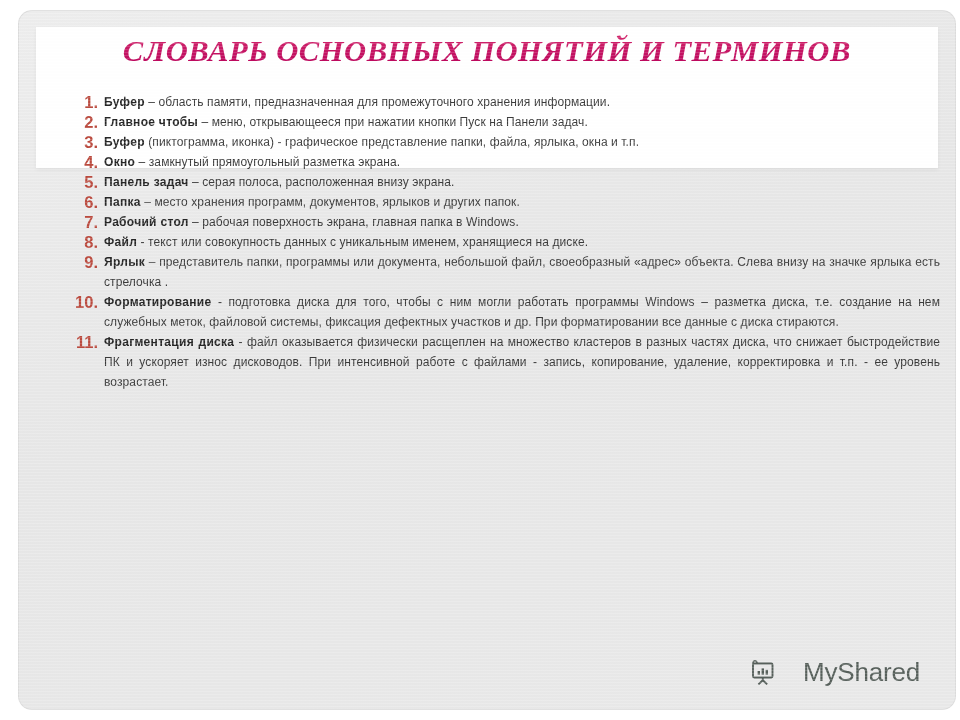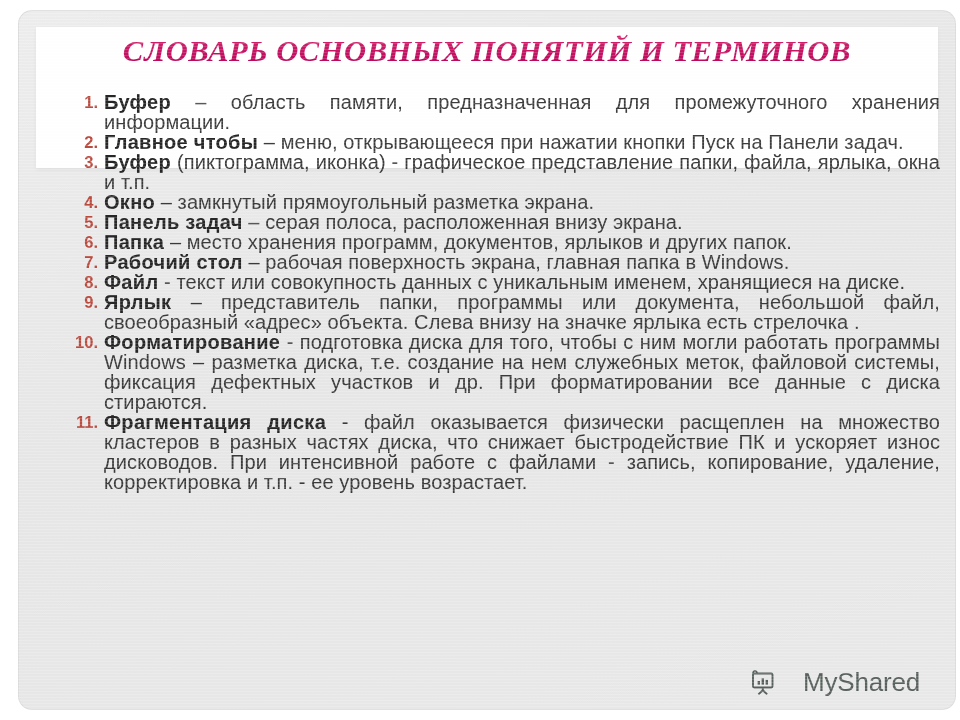--- a/index.html
+++ b/index.html
@@ -106,7 +106,7 @@
   }
   .defbody {
     flex: 1 1 auto;
-    font-size: 20px;
+    font-size: 12px;
     line-height: 20px;
     color: #3a3a3a;
     text-align: justify;

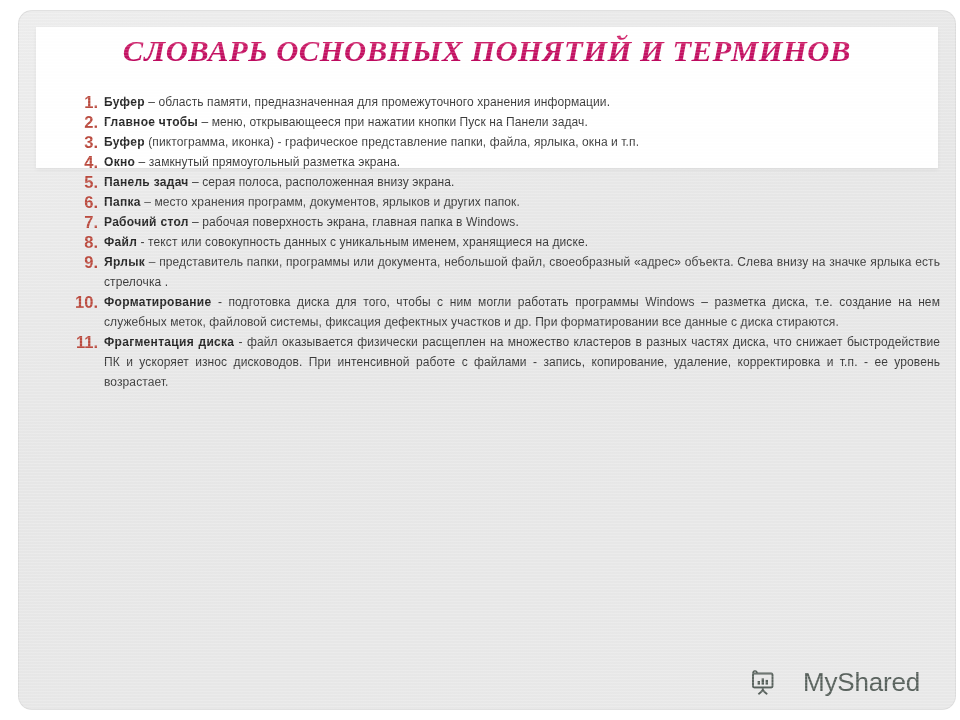--- a/index.html
+++ b/index.html
@@ -126,7 +126,7 @@
   .watermark {
     position: absolute;
     right: 36px;
-    bottom: 12px;
+    bottom: 22px;
     display: flex;
     align-items: center;
     gap: 25px;

